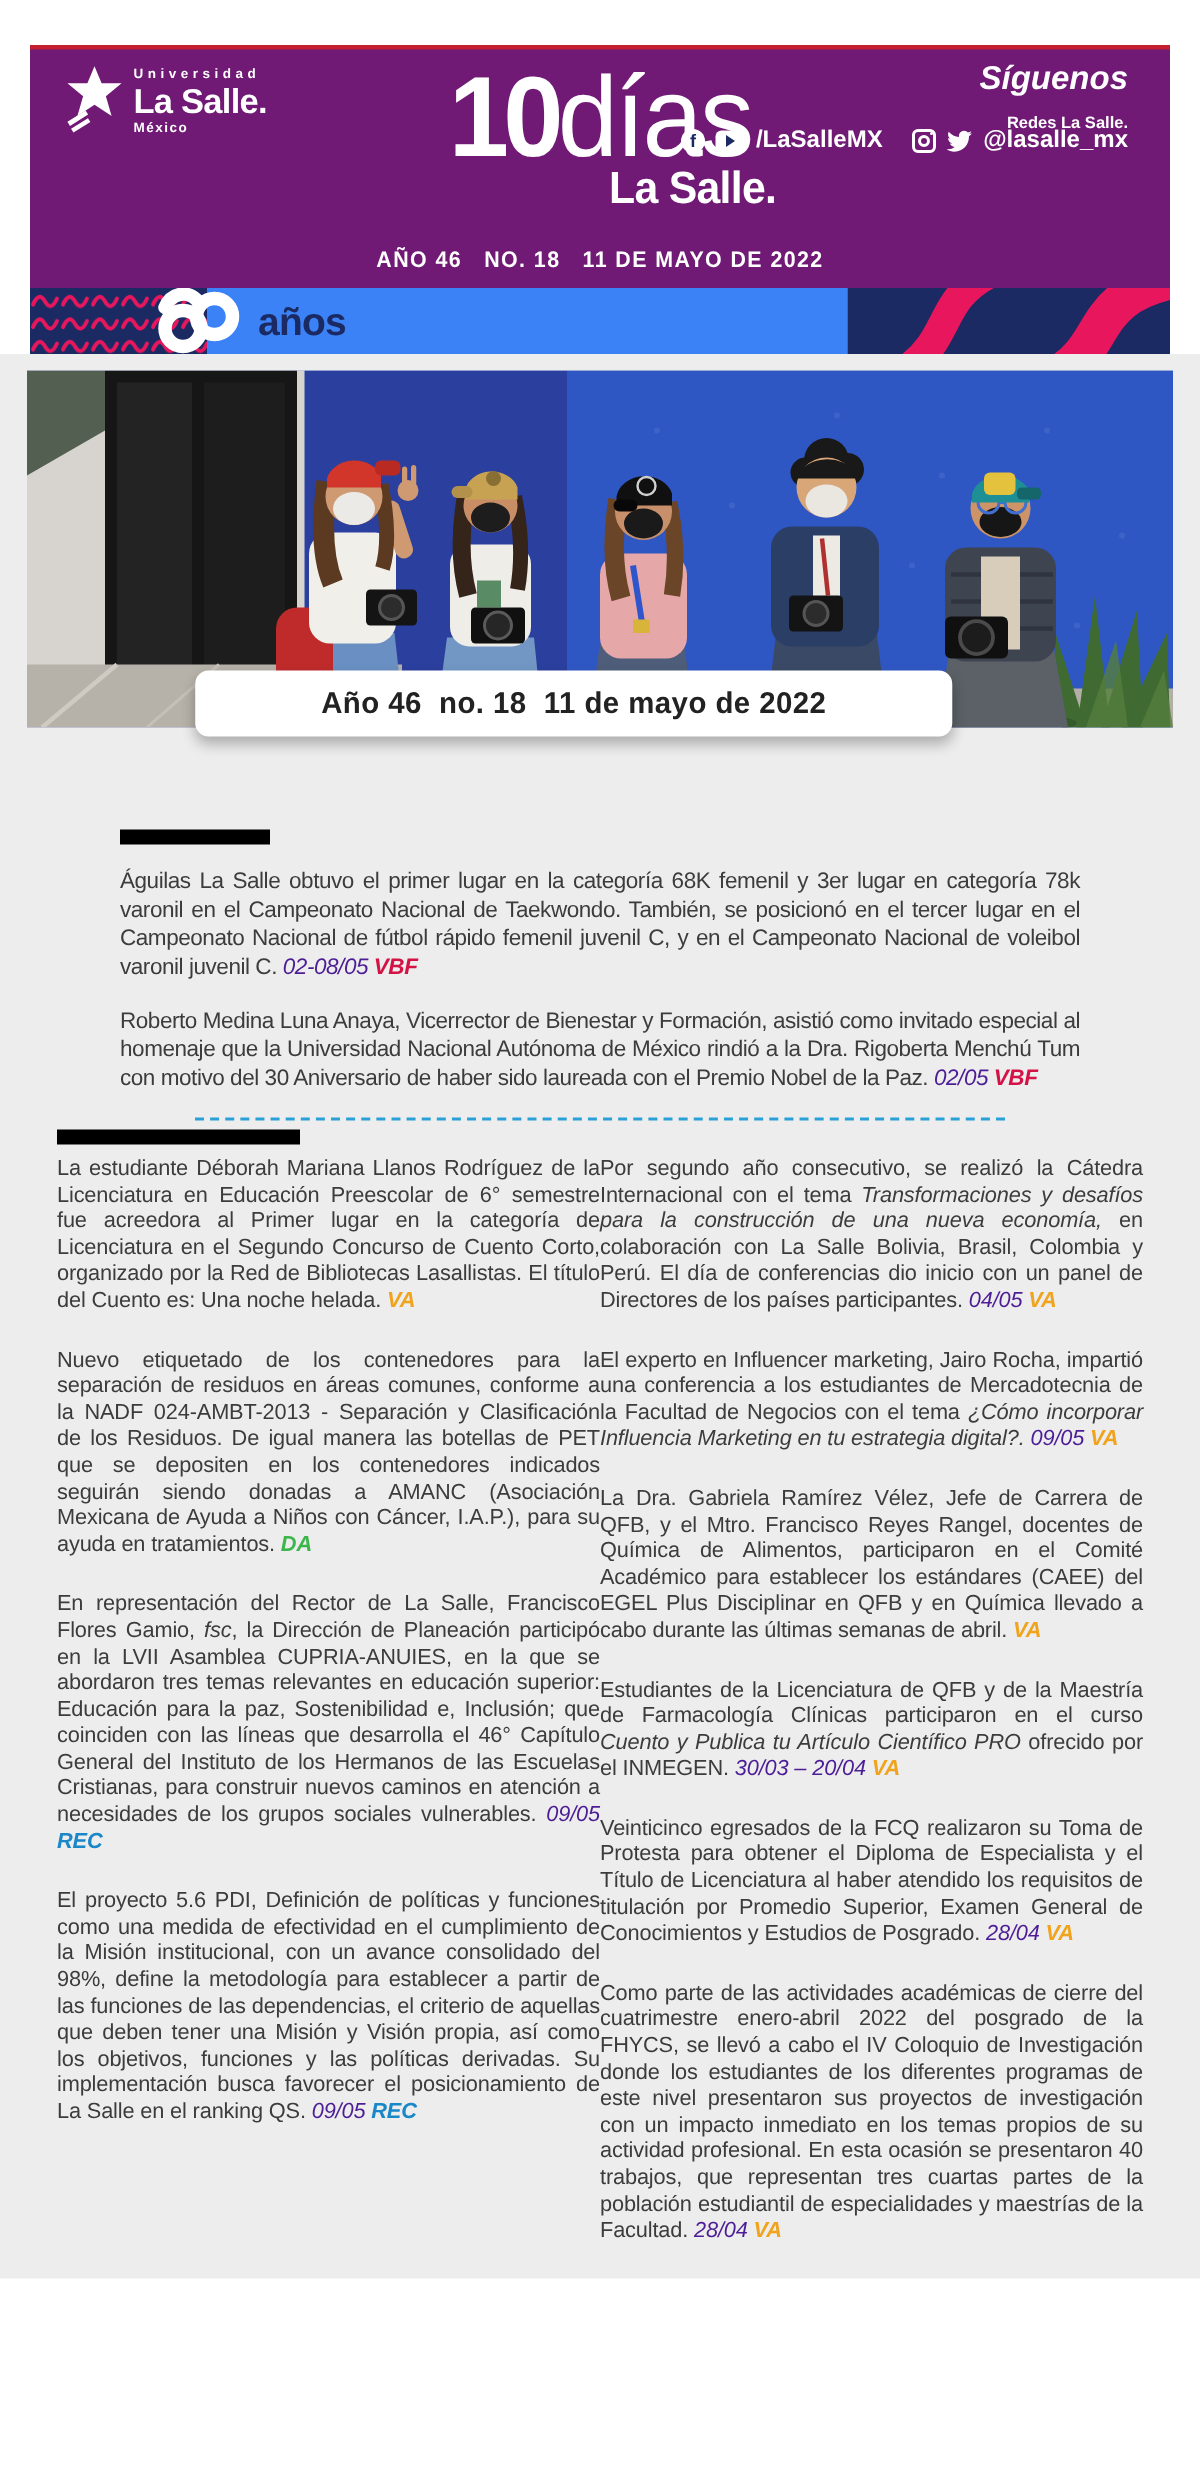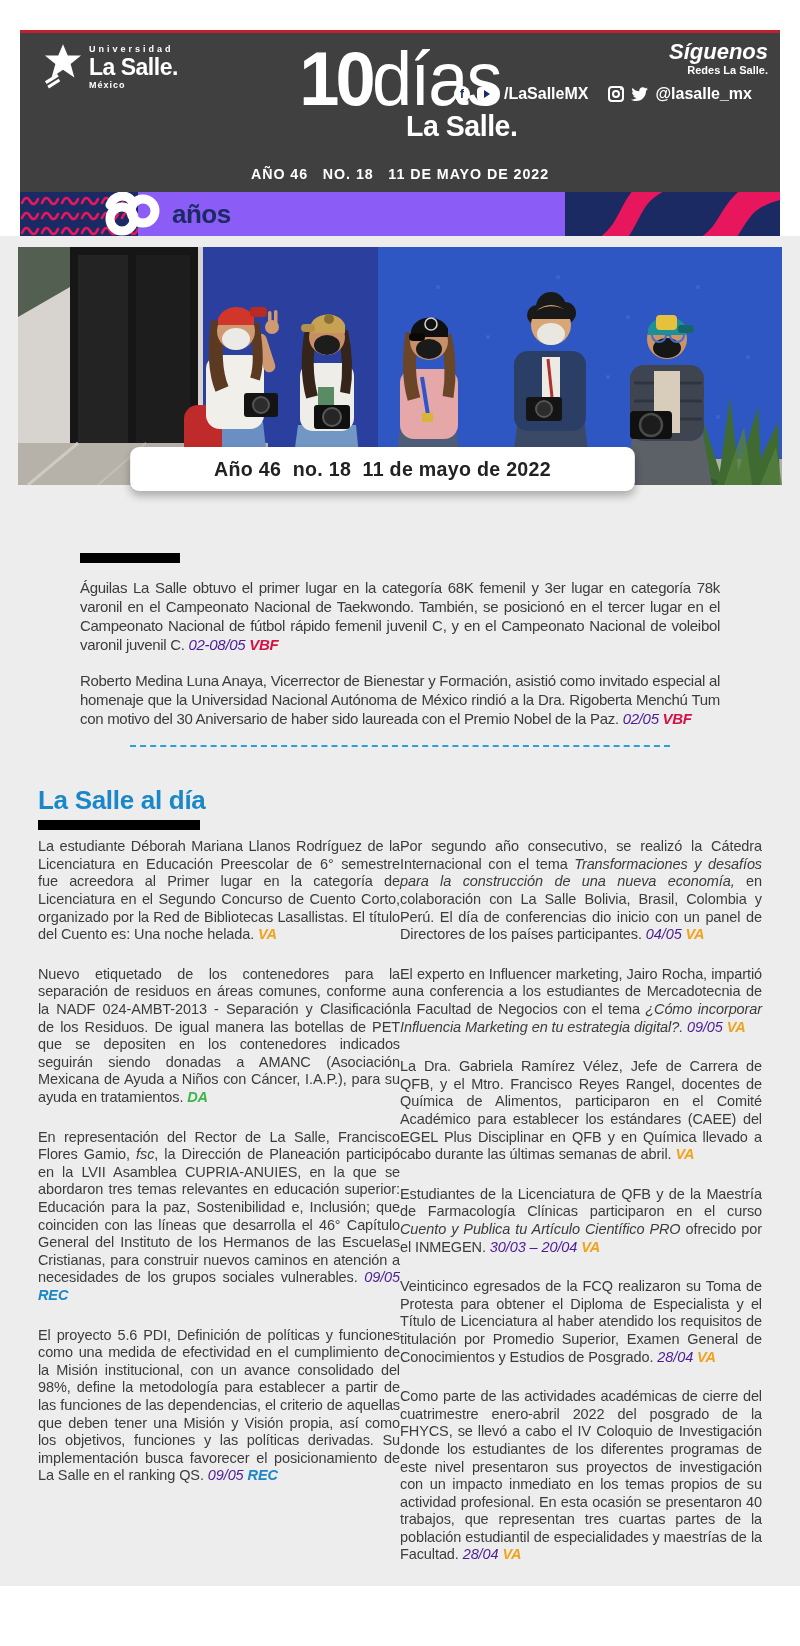--- a/index.html
+++ b/index.html
@@ -7,7 +7,7 @@
         font-family:"Liberation Sans",sans-serif;}
   
   .topspace{height:30px;}
-  .masthead{margin:0 20px;height:159px;background:#404040;border-top:3px solid #c21f2f;position:relative;}
+  .masthead{margin:0 20px;height:159px;background:#701a75;border-top:3px solid #c21f2f;position:relative;}
   .ulogo{position:absolute;left:24px;top:10px;display:flex;align-items:flex-start;gap:7px;color:#fff;}
   .ulogo-text{display:flex;flex-direction:column;line-height:1;}
   .ulogo-top{font-size:9px;font-weight:700;letter-spacing:3px;margin-top:2px;}

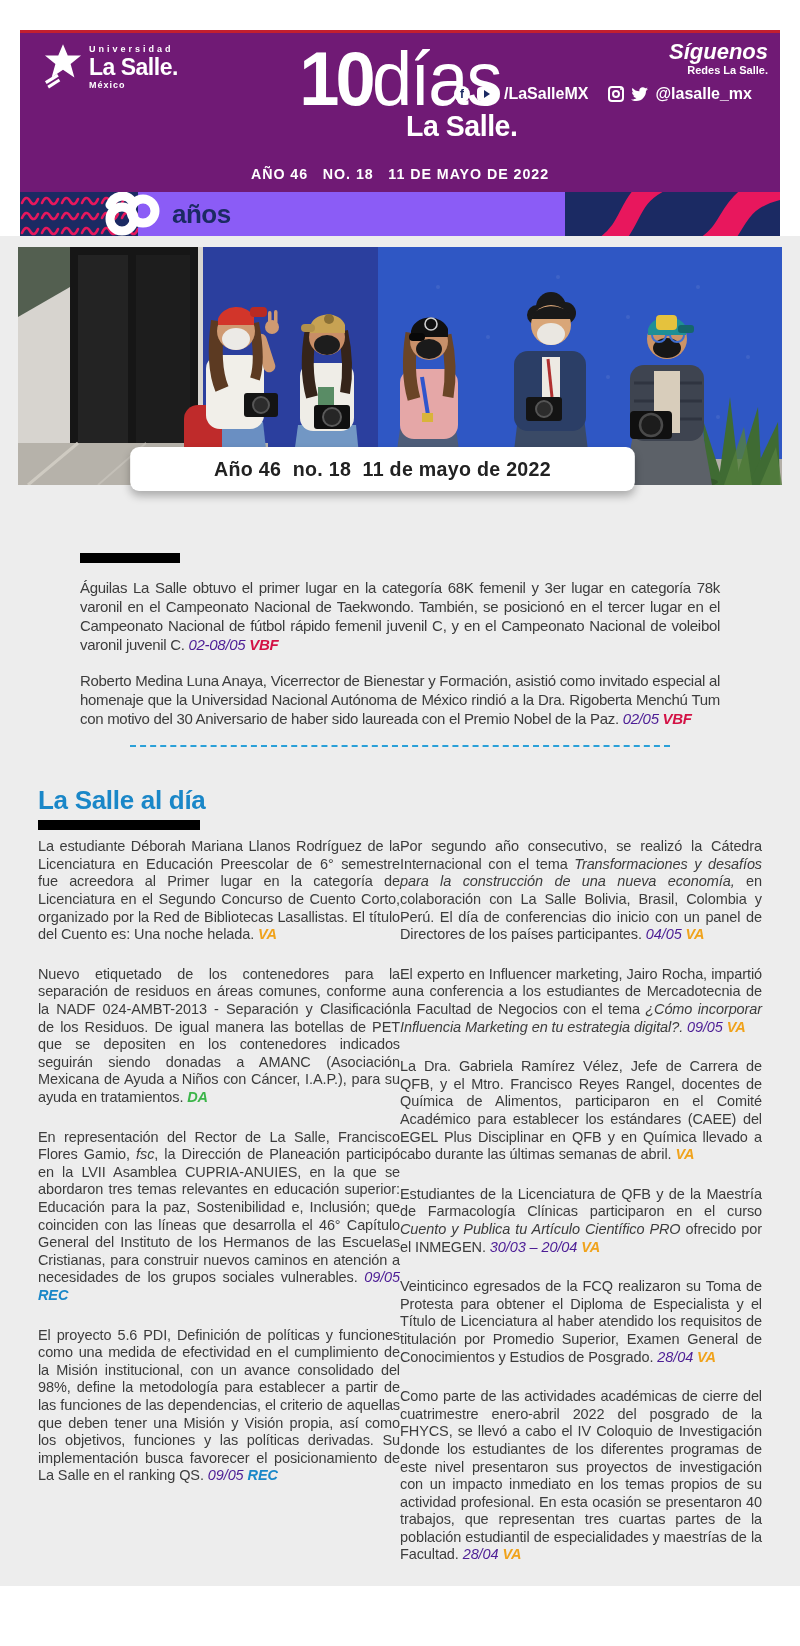--- a/index.html
+++ b/index.html
@@ -20,7 +20,7 @@
   .mast-sub{font-size:30px;font-weight:800;letter-spacing:-0.5px;margin-top:-6px;margin-left:130px;line-height:1;}
   .issue-line{position:absolute;left:0;right:0;bottom:10px;text-align:center;color:#fff;
               font-size:15px;font-weight:700;letter-spacing:1px;white-space:pre;transform:scaleX(.95);}
-  .follow{position:absolute;right:12px;top:8px;color:#fff;text-align:right;}
+  .follow{position:absolute;right:28px;top:8px;color:#fff;text-align:right;}
   .follow-title{font-size:22px;font-weight:800;font-style:italic;line-height:1;}
   .follow-sub{font-size:11px;font-weight:700;margin-top:1px;}
   .social-row{position:absolute;right:28px;top:52px;display:flex;align-items:center;gap:7px;color:#fff;}

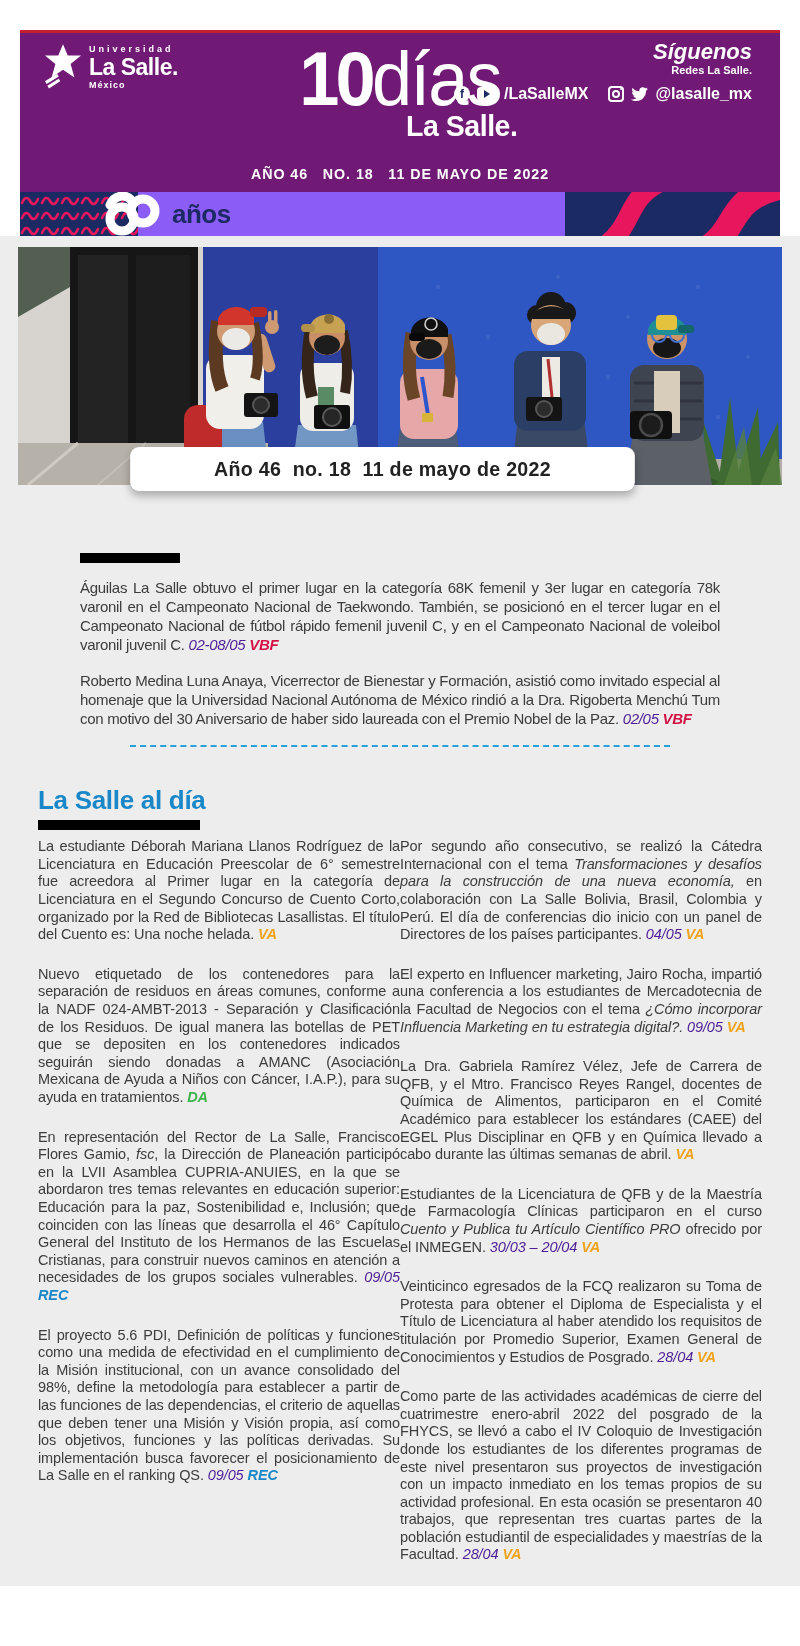--- a/index.html
+++ b/index.html
@@ -22,7 +22,7 @@
               font-size:15px;font-weight:700;letter-spacing:1px;white-space:pre;transform:scaleX(.95);}
   .follow{position:absolute;right:28px;top:8px;color:#fff;text-align:right;}
   .follow-title{font-size:22px;font-weight:800;font-style:italic;line-height:1;}
-  .follow-sub{font-size:11px;font-weight:700;margin-top:1px;}
+  .follow-sub{font-size:11px;font-weight:700;margin-top:13px;}
   .social-row{position:absolute;right:28px;top:52px;display:flex;align-items:center;gap:7px;color:#fff;}
   .handle{font-size:16px;font-weight:700;}
   .ic-fb{width:16px;height:16px;border-radius:50%;background:#fff;color:#1b2a63;font-weight:800;

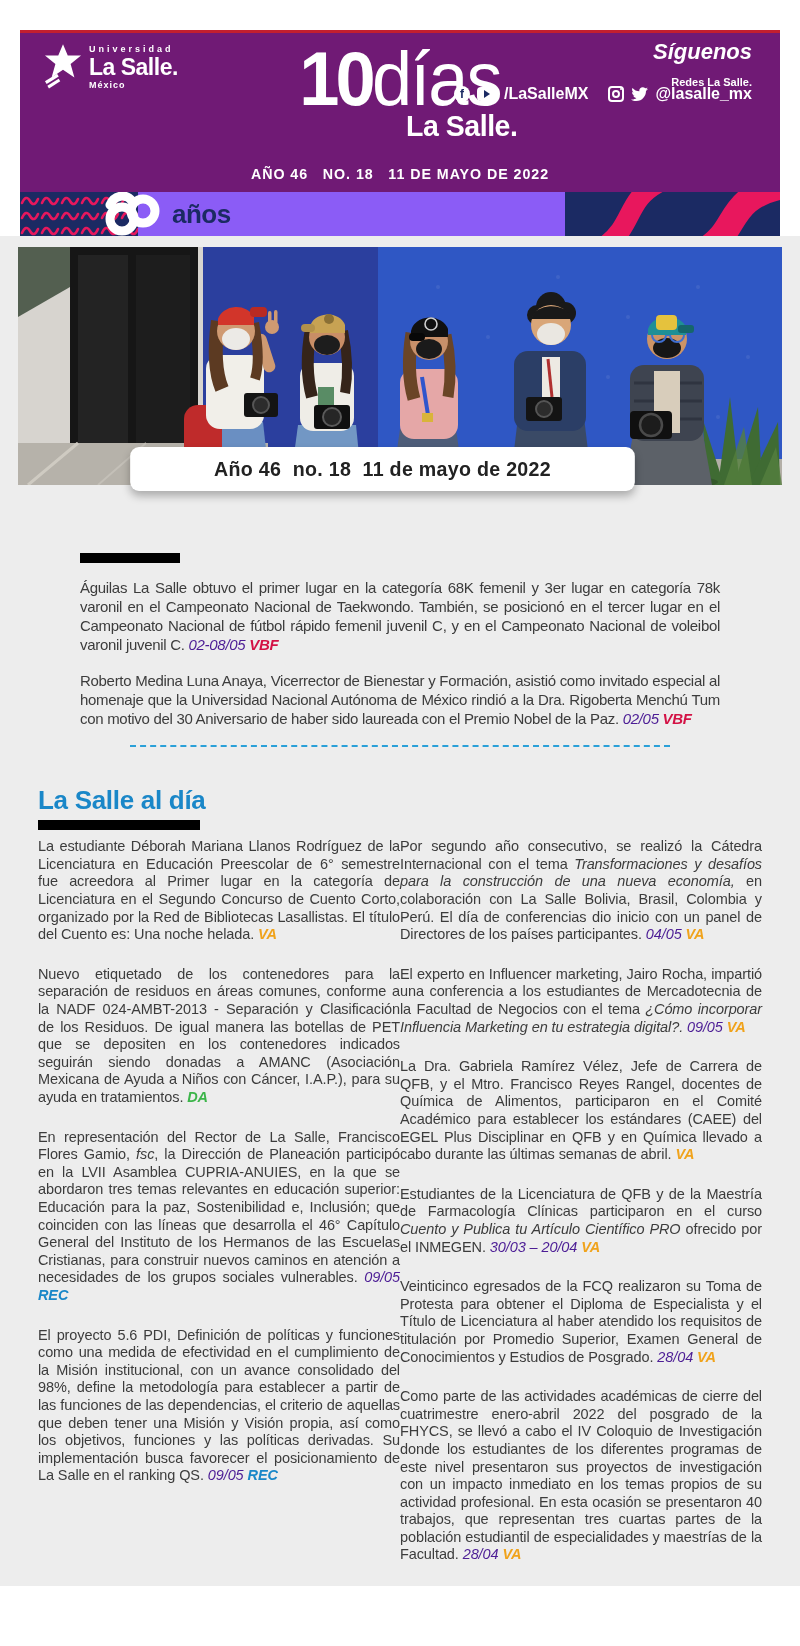--- a/index.html
+++ b/index.html
@@ -33,7 +33,7 @@
   .ic-ig::before{content:"";position:absolute;left:2px;top:2px;width:4px;height:4px;border:2px solid #fff;border-radius:50%;}
   .ic-ig::after{content:"";position:absolute;right:0px;top:0px;width:2px;height:2px;background:#fff;border-radius:50%;}
   
-  .band{margin:0 20px;height:44px;background:#8b5cf6;position:relative;overflow:hidden;}
+  .band{margin:0 20px;height:44px;background:#3b82f6;position:relative;overflow:hidden;}
   .band-pattern{position:absolute;left:0;top:0;width:118px;height:44px;}
   .logo60{position:absolute;left:82px;top:-1px;}
   .band-anos{position:absolute;left:152px;top:7px;font-size:26px;font-weight:800;color:#1b2a63;letter-spacing:-0.5px;}

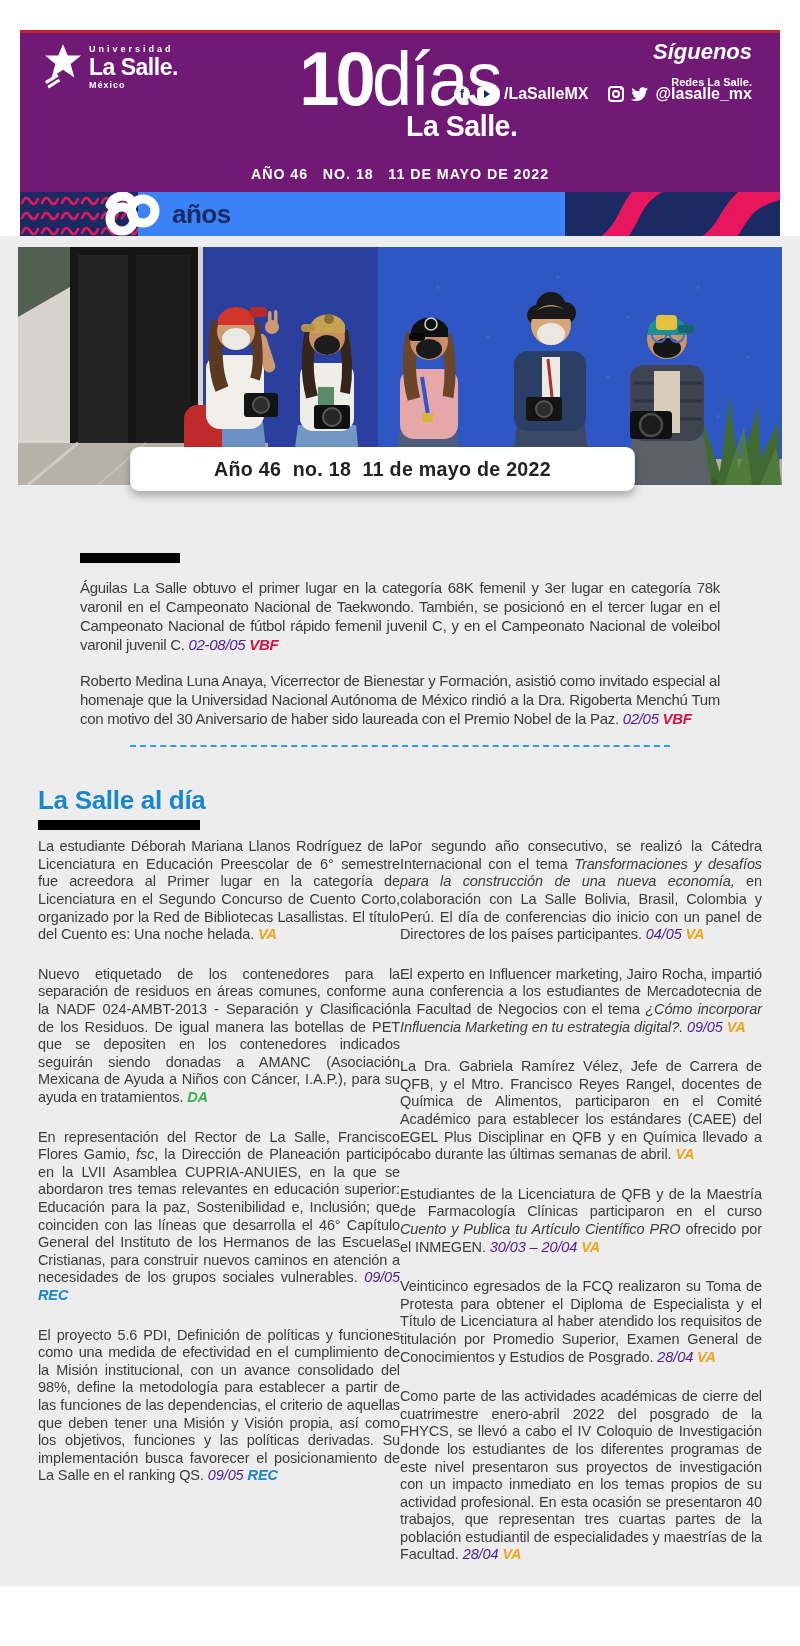--- a/index.html
+++ b/index.html
@@ -287,7 +287,6 @@
 
       <div class="divider"></div>
 
-      <h2 class="sec-title aldia-title">La Salle al día</h2>
       <div class="sec-bar aldia-bar"></div>
       <div class="columns">
         <div class="col" id="col-left">

